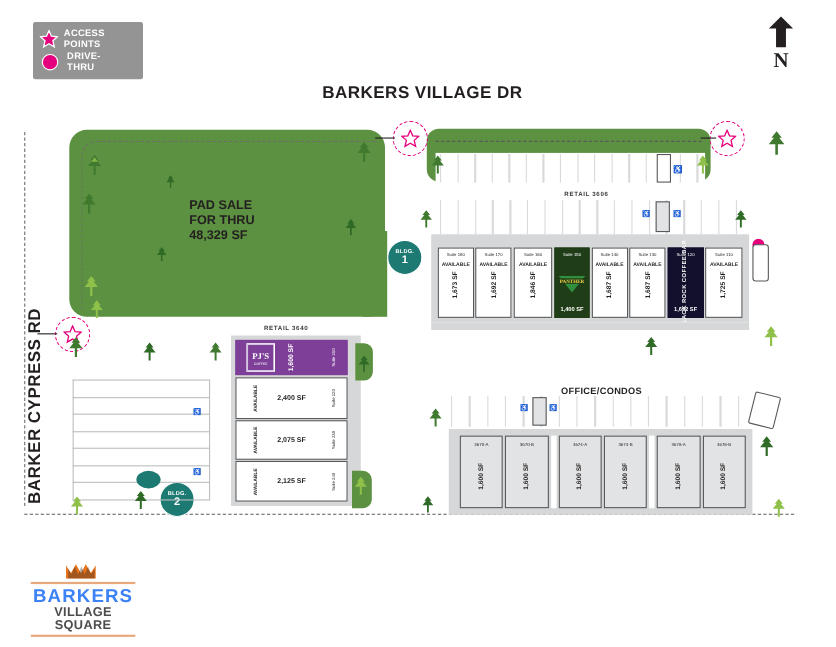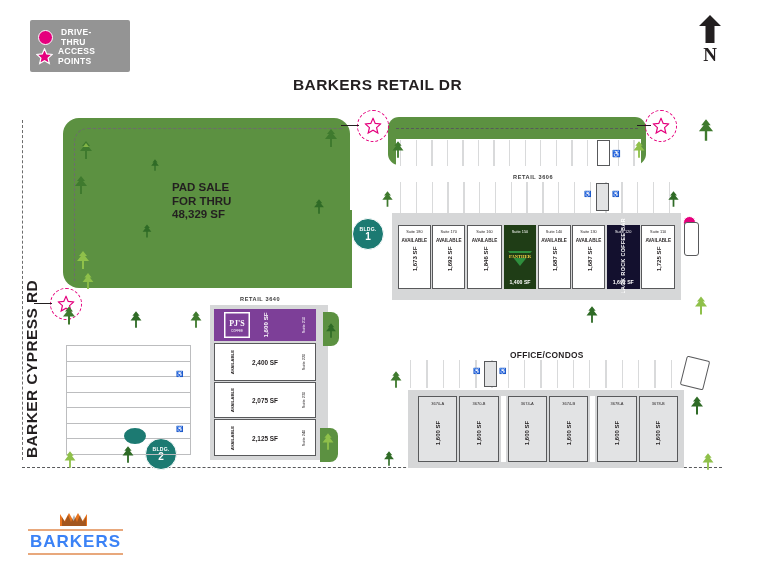--- a/index.html
+++ b/index.html
@@ -161,13 +161,6 @@
 <body>
 
 <div class="abs" id="legend">
-  <div class="legend-row" style="margin-top:2px;">
-    <span class="dot-ico"></span>
-    <span class="legend-text" style="margin-left:3px;">
-      <span>DRIVE-</span><br>
-      <span>THRU</span>
-    </span>
-  </div>
   <div class="legend-row">
     <span class="star-ico">
       <svg width="17" height="17" viewBox="0 0 20 20">
@@ -179,6 +172,13 @@
       <span>POINTS</span>
     </span>
   </div>
+  <div class="legend-row" style="margin-top:2px;">
+    <span class="dot-ico"></span>
+    <span class="legend-text" style="margin-left:3px;">
+      <span>DRIVE-</span><br>
+      <span>THRU</span>
+    </span>
+  </div>
 </div>
 
 <div class="abs" id="north">

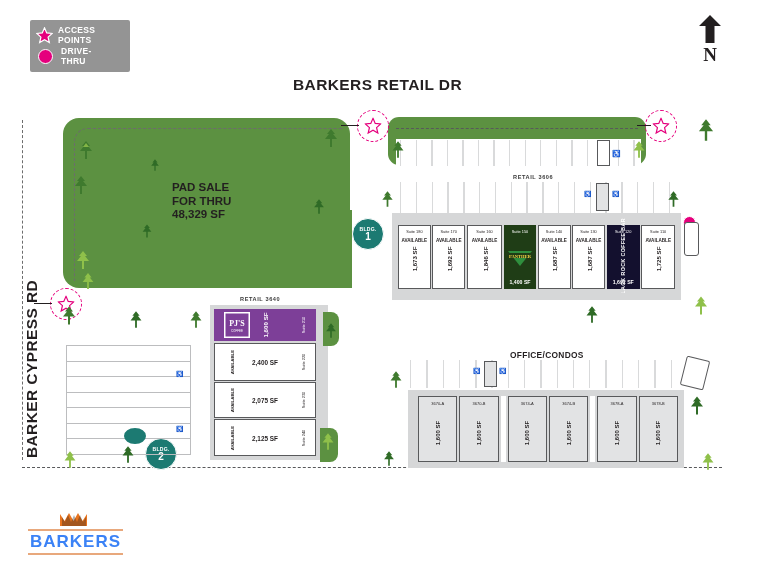--- a/index.html
+++ b/index.html
@@ -188,7 +188,7 @@
   <div class="nletter">N</div>
 </div>
 
-<div class="abs" id="st-branch">BARKERS RETAIL DR</div>
+<div class="abs" id="st-branch">BARKERS VILLAGE DR</div>
 <div class="abs" id="st-cypress">BARKER CYPRESS RD</div>
 
 <div class="road-dash" style="left:22px;top:120px;width:0;height:340px;border-top:none;border-left:1.4px dashed #6c6c6c;"></div>

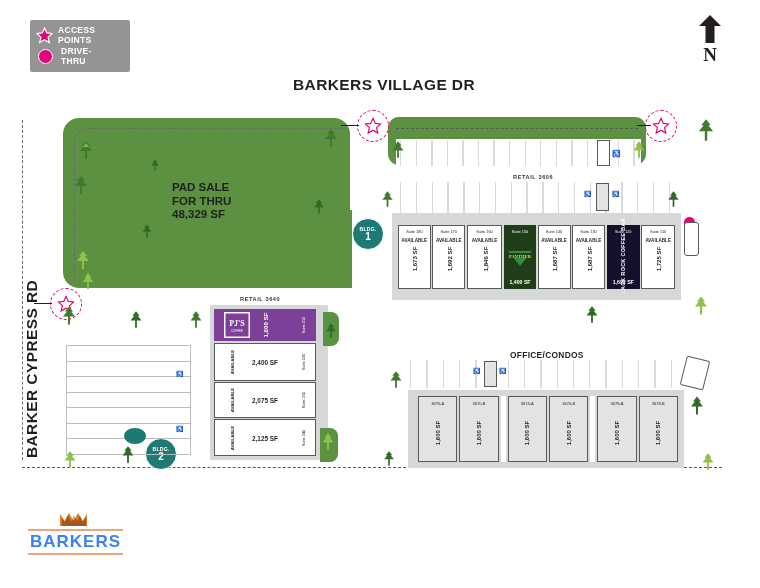--- a/index.html
+++ b/index.html
@@ -614,6 +614,7 @@
   </div>
   <div class="bar"></div>
   <div class="l1">BARKERS</div>
+  <div class="l2">VILLAGE SQUARE</div>
   <div class="bar"></div>
 </div>
 

